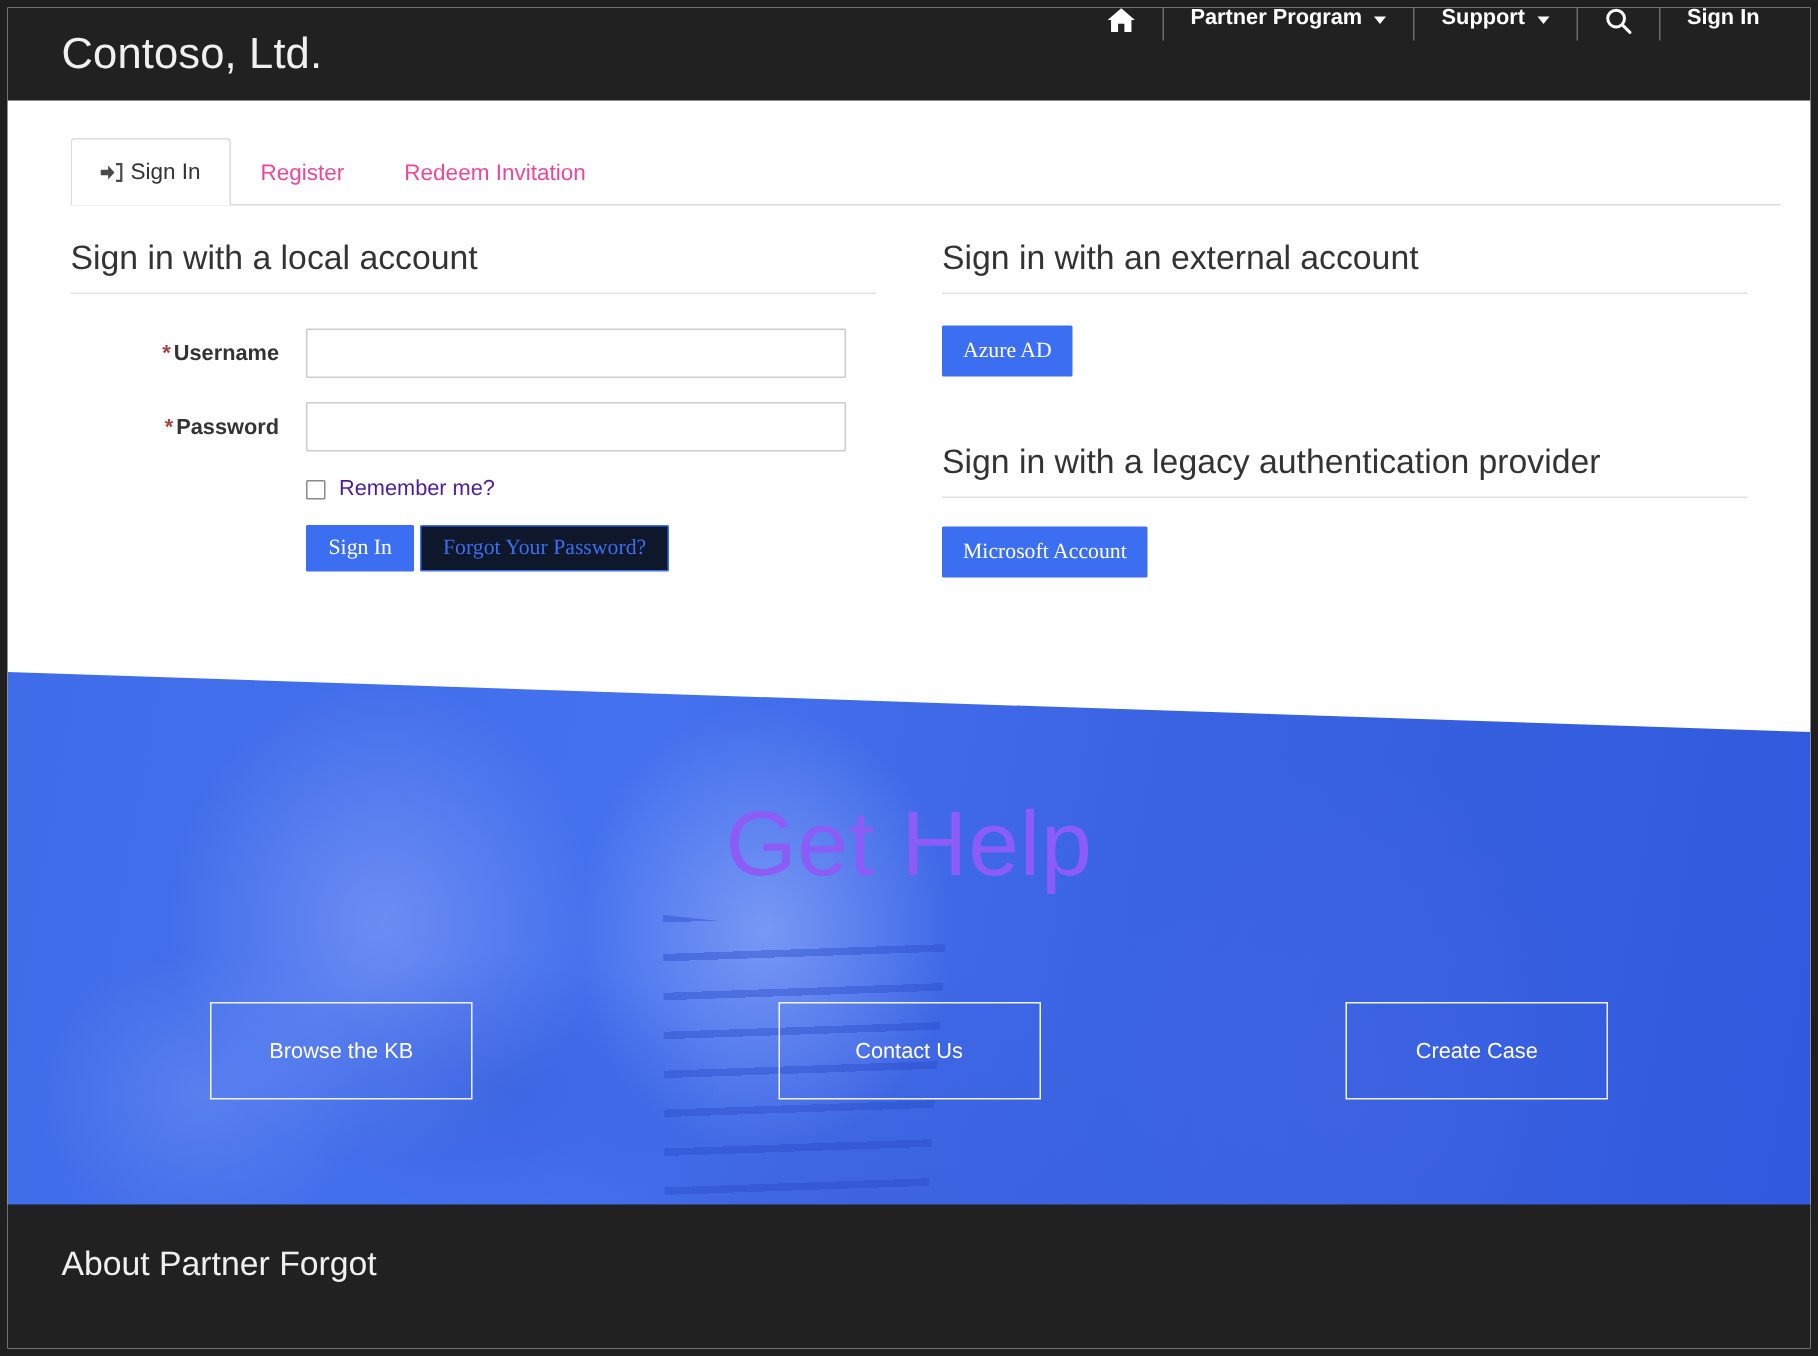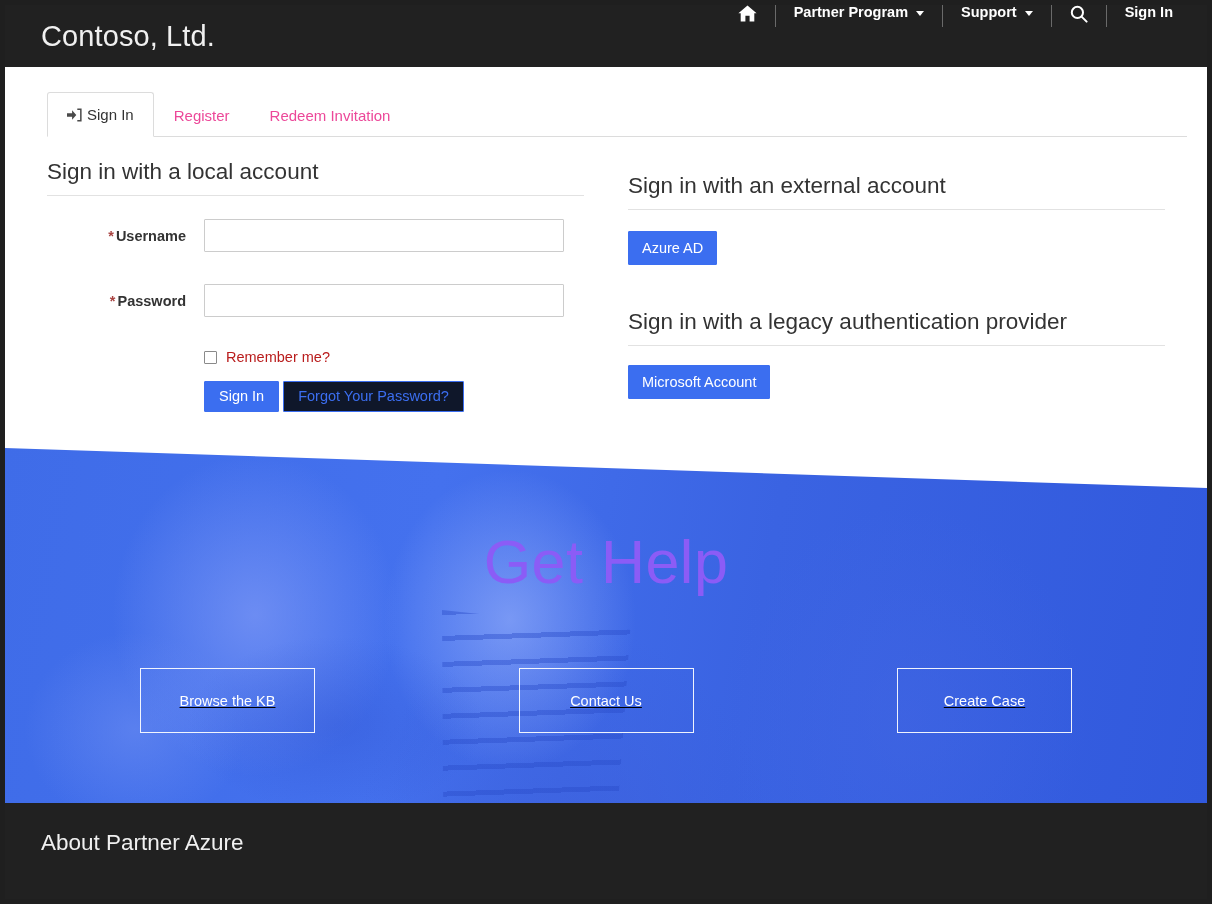--- a/index.html
+++ b/index.html
@@ -115,7 +115,6 @@
     width: 1202px;
     display: flex;
     padding: 0 20px 0 20px;
-    align-items: center;
   }
   .col-left { width: 585px; padding: 0 22px; }
   .col-right { width: 585px; padding: 0 22px; }

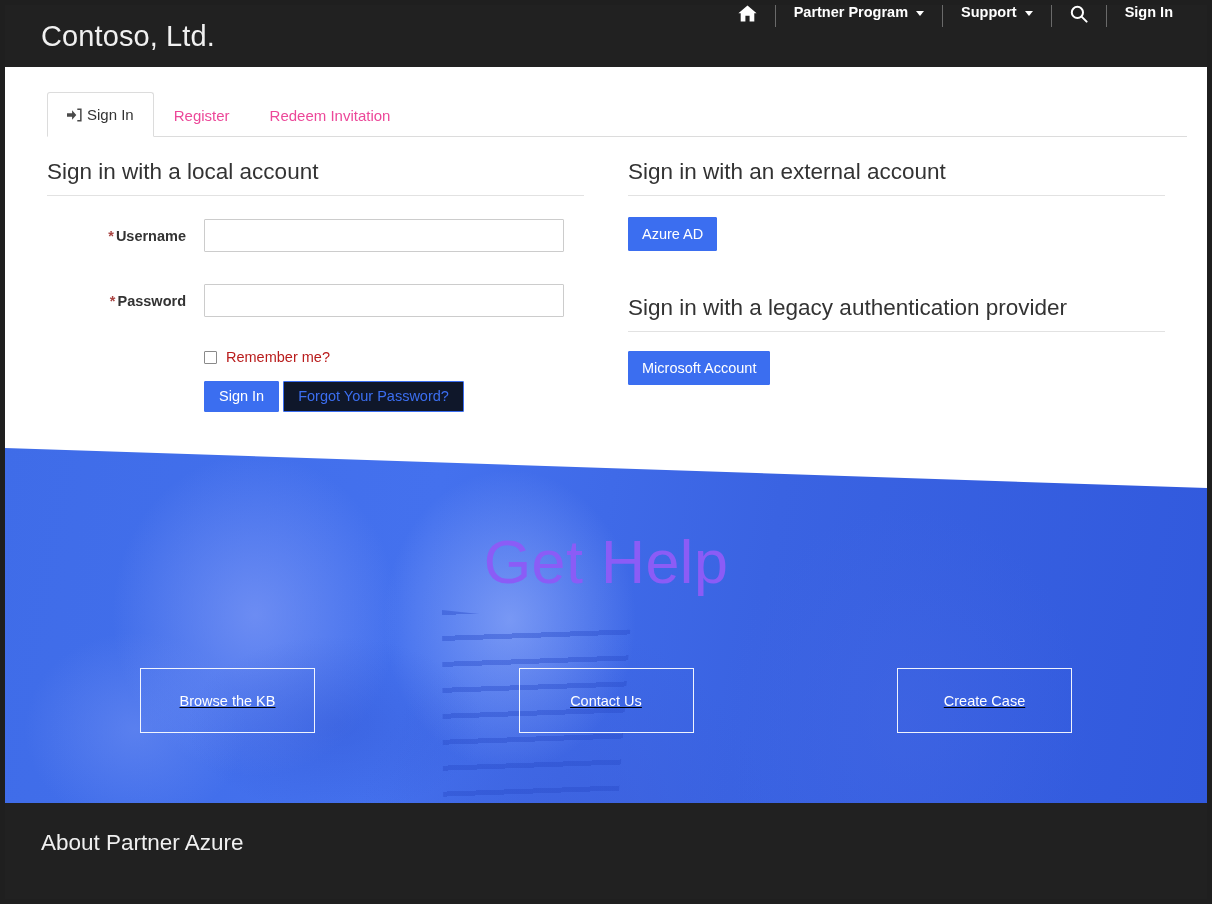--- a/index.html
+++ b/index.html
@@ -135,7 +135,7 @@
   .form-row {
     display: flex;
     align-items: center;
-    margin-bottom: 32px;
+    margin-bottom: 16px;
   }
   .form-label {
     width: 157px;

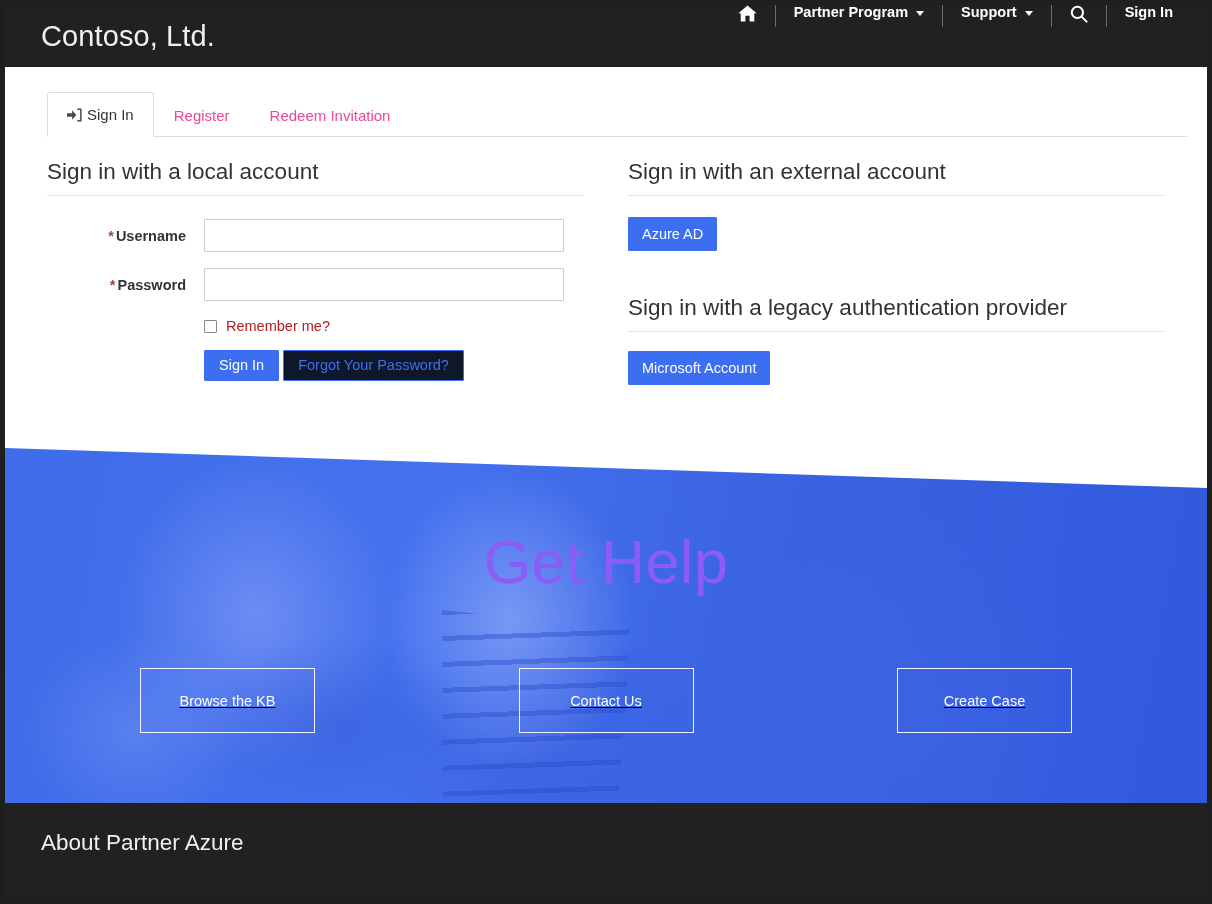--- a/index.html
+++ b/index.html
@@ -181,7 +181,7 @@
 
   .btn {
     font-size: 14.5px;
-    font-family: Liberation Sans, sans-serif;
+    font-family: Liberation Serif, serif;
     padding: 0 14px;
     height: 31px;
     line-height: 29px;

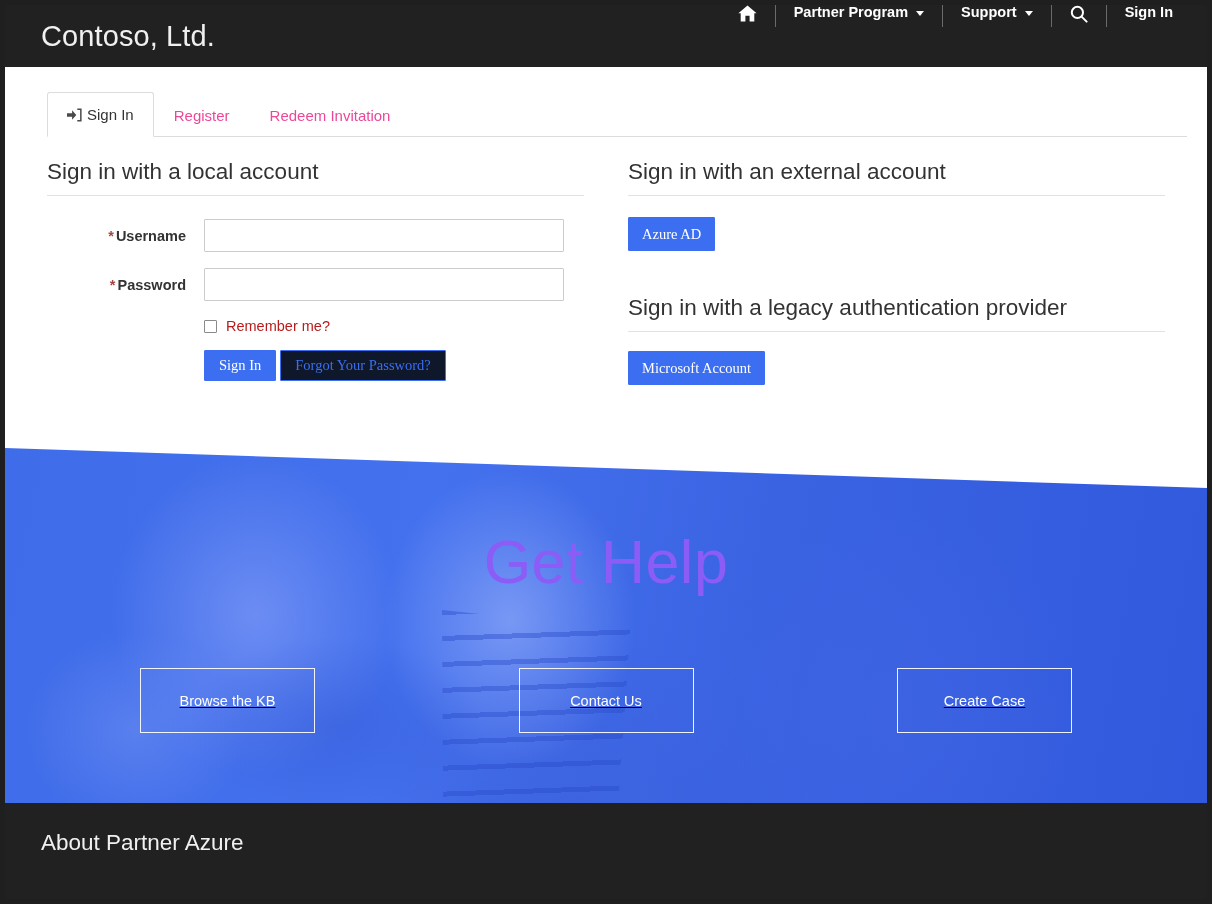--- a/index.html
+++ b/index.html
@@ -166,7 +166,7 @@
     gap: 9px;
     margin: 17px 0 0 0;
     font-size: 14.5px;
-    color: #b91c1c;
+    color: #4c1d95;
     cursor: pointer;
   }
   .cb {

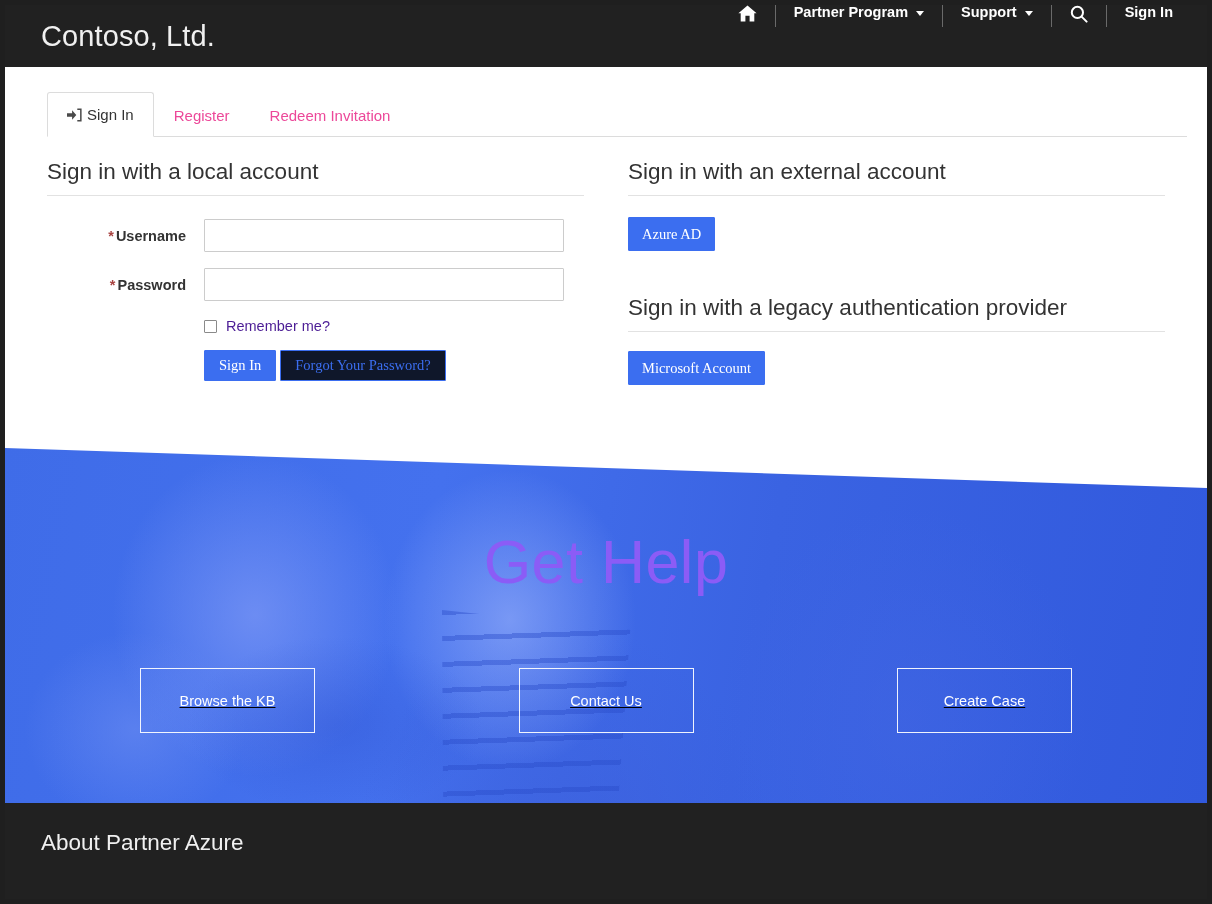--- a/index.html
+++ b/index.html
@@ -268,7 +268,6 @@
     display: flex;
     justify-content: space-between;
     padding: 0 135px;
-    text-decoration: underline;
   }
   .hero-btn {
     width: 175px;

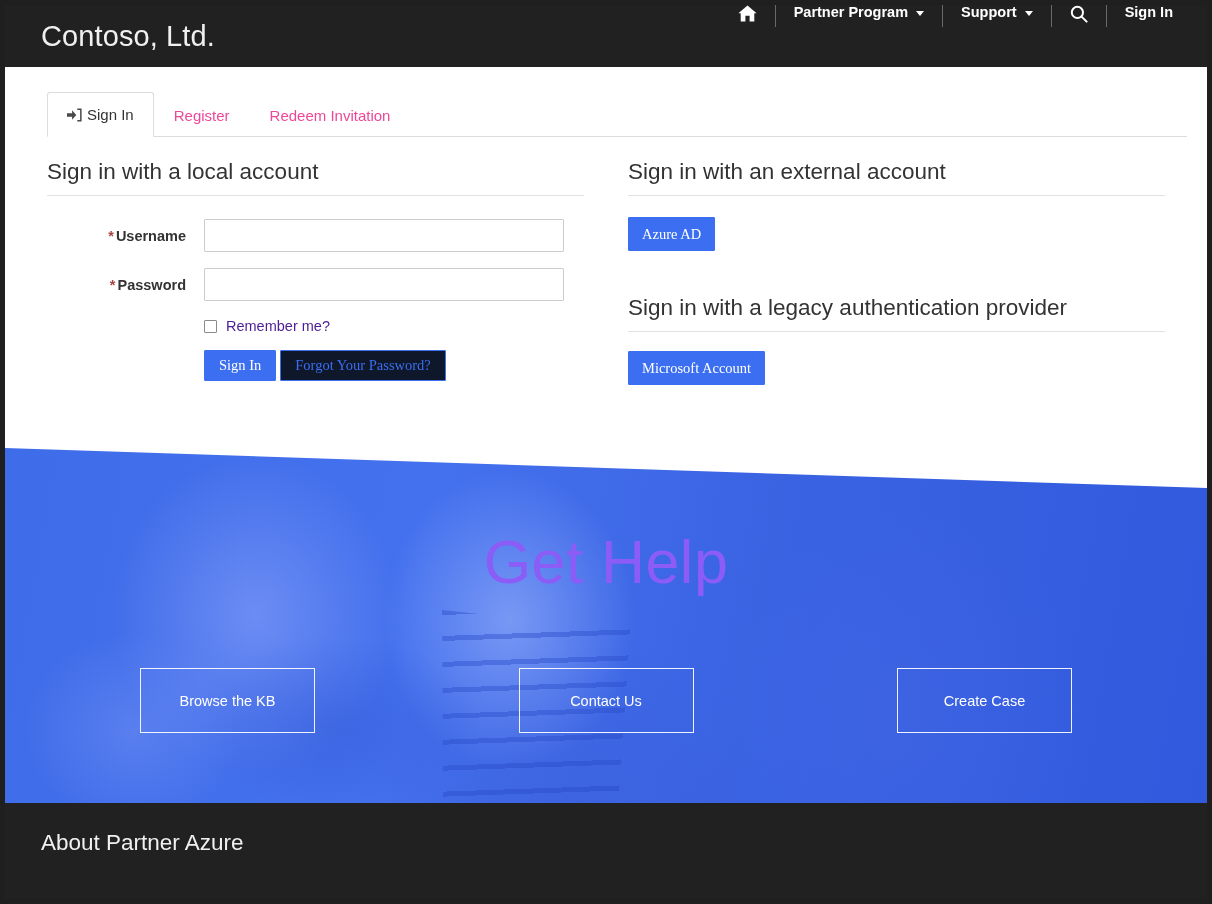--- a/index.html
+++ b/index.html
@@ -433,7 +433,7 @@
   </div>
 
   <div class="footer">
-    <div class="footer-title">About Partner Azure</div>
+    <div class="footer-title">About Partner Forgot</div>
   </div>
 
 </div>

